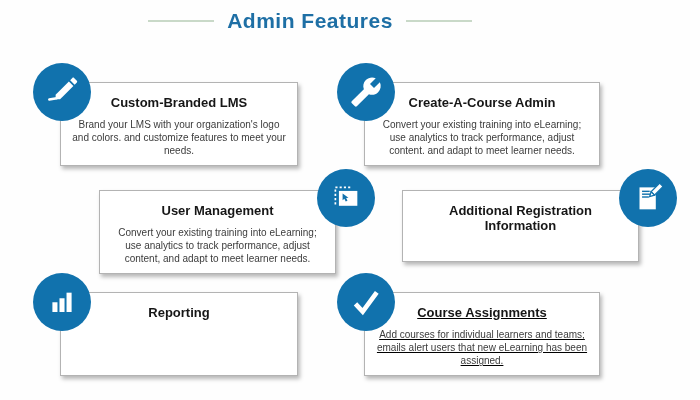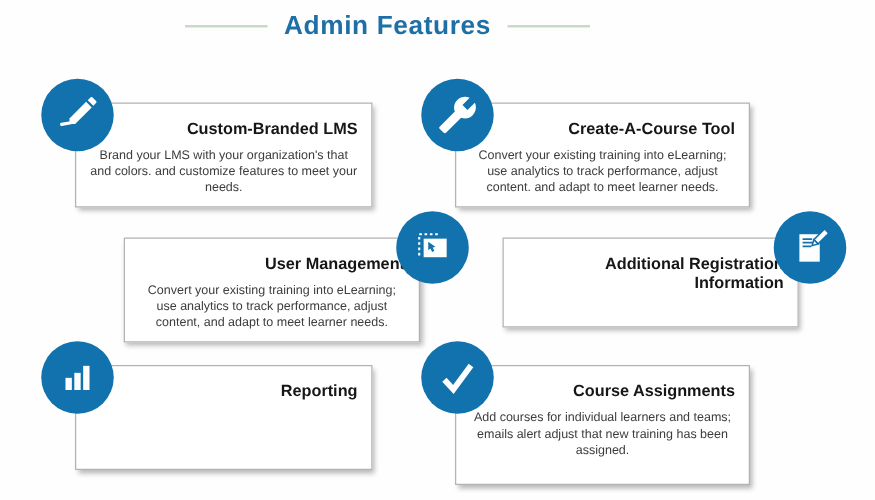--- a/index.html
+++ b/index.html
@@ -24,7 +24,7 @@
     border:1px solid #b3b3b3;box-shadow:2px 3px 4px rgba(0,0,0,.28);
     text-align:center;padding:13px 11px 6px 11px;z-index:1;
   }
-  .card-title{font-size:13px;font-weight:bold;color:#161616;line-height:1.15;margin-bottom:7px;text-align:right;}
+  .card-title{font-size:13px;font-weight:bold;color:#161616;line-height:1.15;margin-bottom:7px;}
   .card-desc{font-size:10px;color:#3c3c3c;line-height:1.32;}
   .c1{left:60px;  top:82px;  width:238px; height:84px;}
   .c2{left:364px; top:82px;  width:236px; height:84px;}

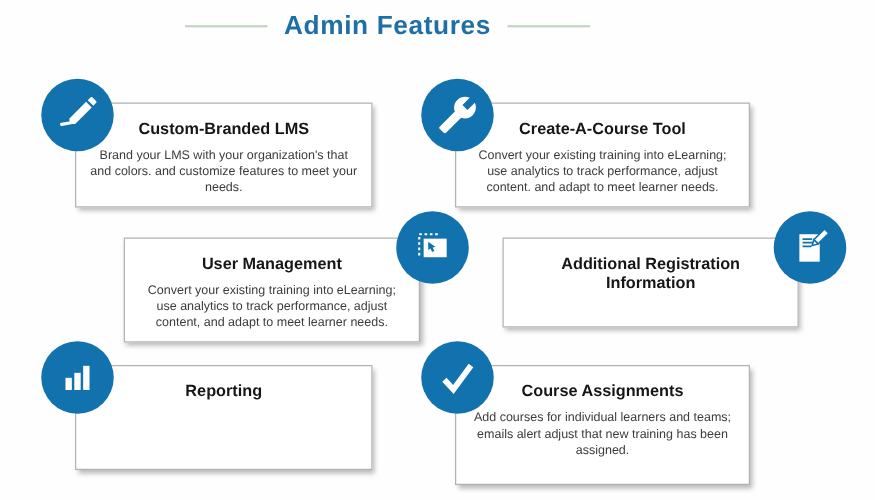--- a/index.html
+++ b/index.html
@@ -62,7 +62,7 @@
 </div>
 
 <div class="card c2">
-  <div class="card-title">Create-A-Course Tool</div>
+  <div class="card-title">Create-A-Course Admin</div>
   <div class="card-desc">Convert your existing training into eLearning; use analytics to track performance, adjust content. and adapt to meet learner needs.</div>
 </div>
 

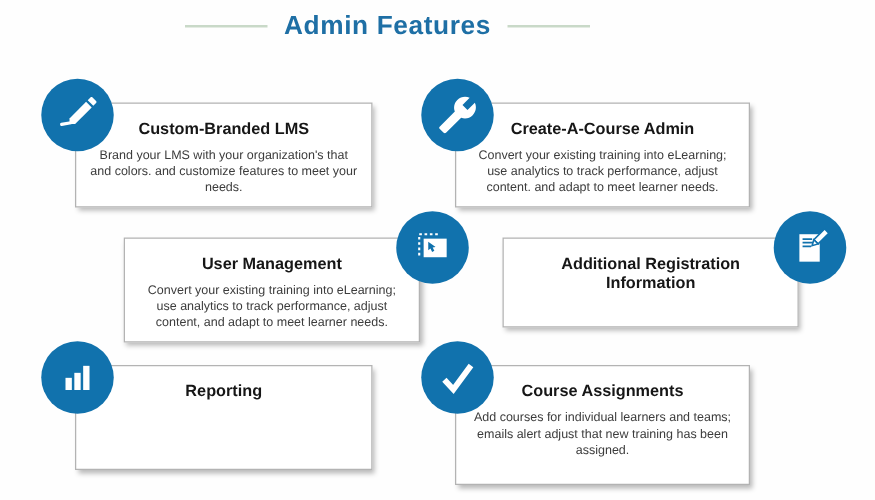--- a/index.html
+++ b/index.html
@@ -58,7 +58,7 @@
 
 <div class="card c1">
   <div class="card-title">Custom-Branded LMS</div>
-  <div class="card-desc">Brand your LMS with your organization's that and colors. and customize features to meet your needs.</div>
+  <div class="card-desc">Brand your LMS with your organization's logo and colors. and customize features to meet your needs.</div>
 </div>
 
 <div class="card c2">

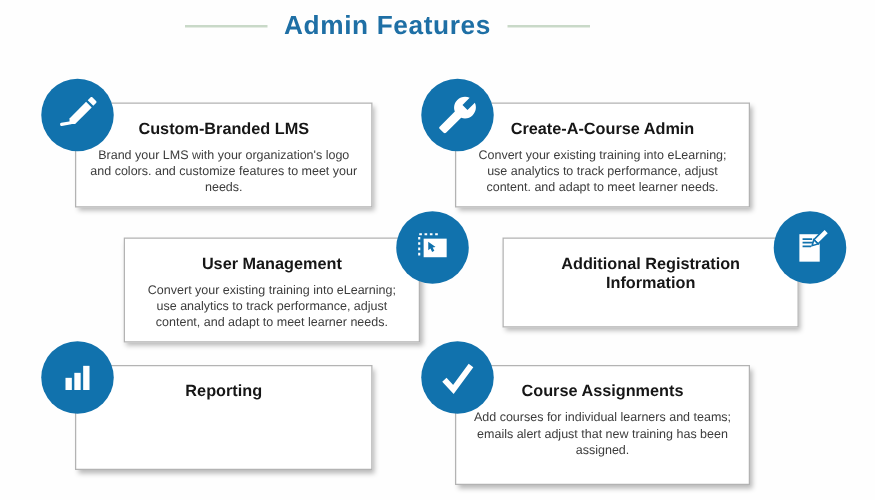--- a/index.html
+++ b/index.html
@@ -31,7 +31,7 @@
   .c3{left:99px;  top:190px; width:237px; height:84px;}
   .c4{left:402px; top:190px; width:237px; height:72px;}
   .c5{left:60px;  top:292px; width:238px; height:84px;}
-  .c6{left:364px; top:292px; width:236px; height:96px;}
+  .c6{left:364px; top:292px; width:236px; height:84px;text-decoration:underline;}
   .c4 .card-title{margin-bottom:5px;}
   
   .icon-circle{

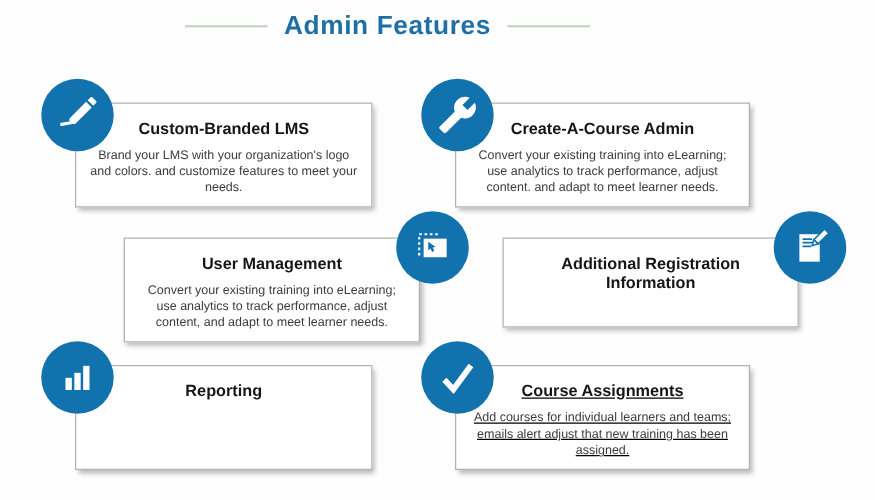--- a/index.html
+++ b/index.html
@@ -81,7 +81,7 @@
 
 <div class="card c6">
   <div class="card-title">Course Assignments</div>
-  <div class="card-desc">Add courses for individual learners and teams; emails alert adjust that new training has been assigned.</div>
+  <div class="card-desc">Add courses for individual learners and teams; emails alert users that new eLearning has been assigned.</div>
 </div>
 
 <div class="icon-circle i1">

